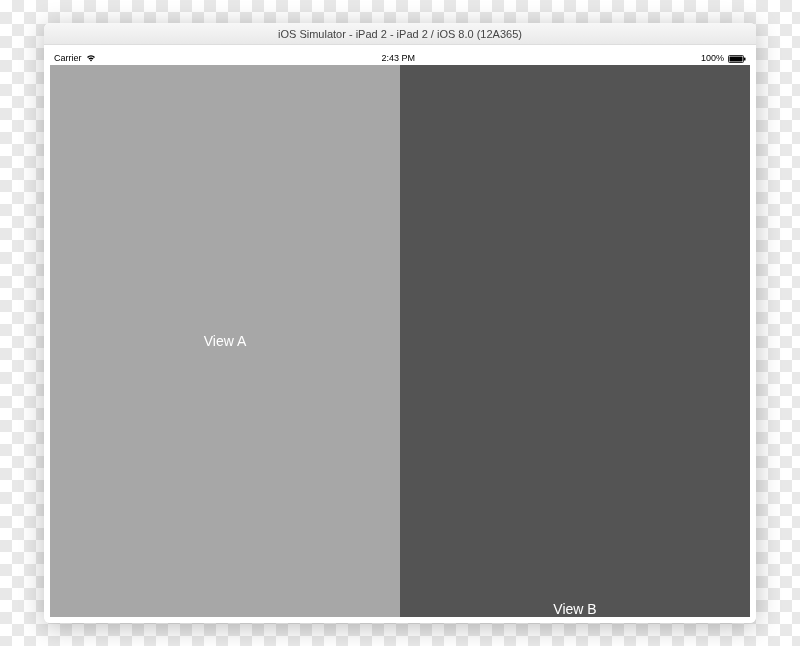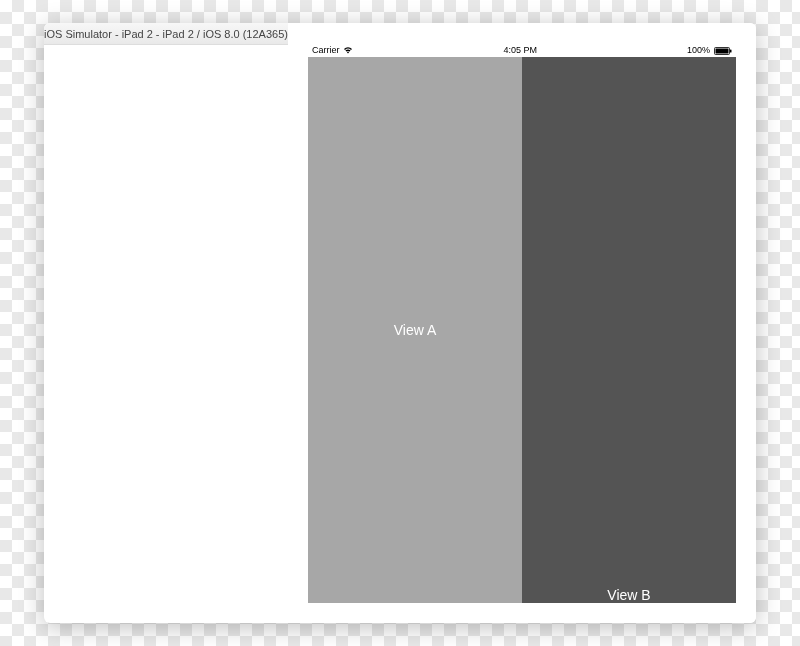--- a/index.html
+++ b/index.html
@@ -26,7 +26,7 @@
       border-radius: 6px;
       box-shadow: 0 4px 24px rgba(0,0,0,0.25);
       display: flex;
-      flex-direction: row;
+      flex-direction: column;
       overflow: hidden;
     }
     .titlebar {

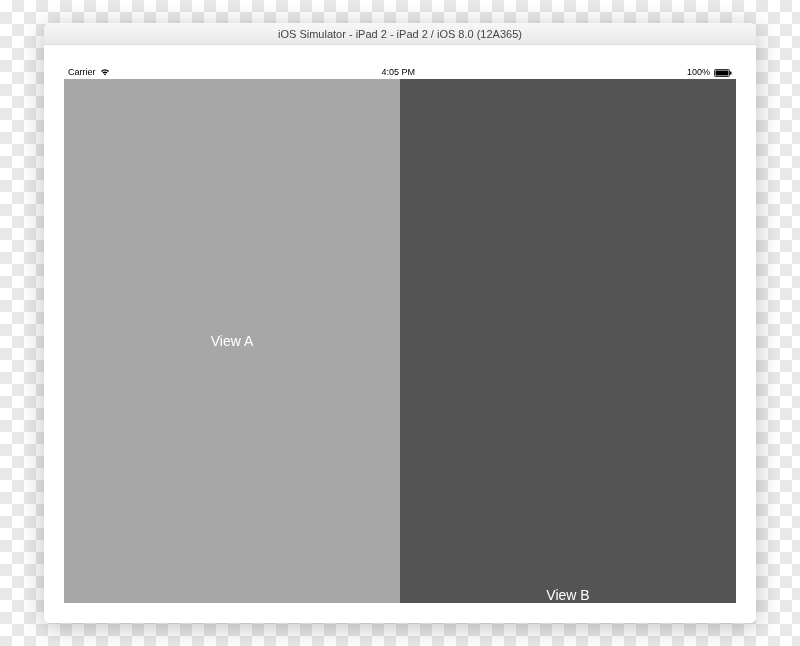--- a/index.html
+++ b/index.html
@@ -44,7 +44,7 @@
       background: #fff;
       display: flex;
       flex-direction: column;
-      padding: 20px;
+      padding: 6px;
     }
     .status-bar {
       height: 14px;

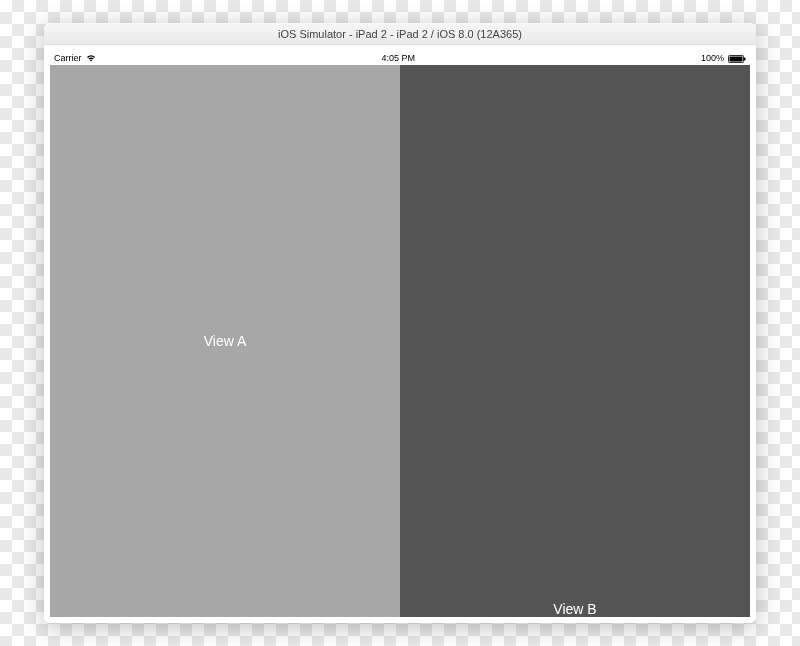--- a/index.html
+++ b/index.html
@@ -105,7 +105,7 @@
           </svg>
         </span>
       </div>
-      <div>4:05 PM</div>
+      <div>2:43 PM</div>
       <div class="status-right">
         <span>100%</span>
         <span class="battery-icon">

